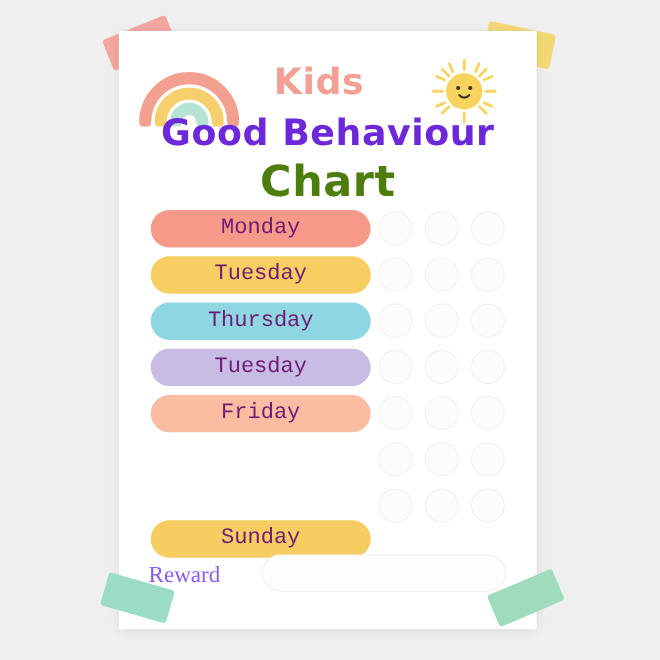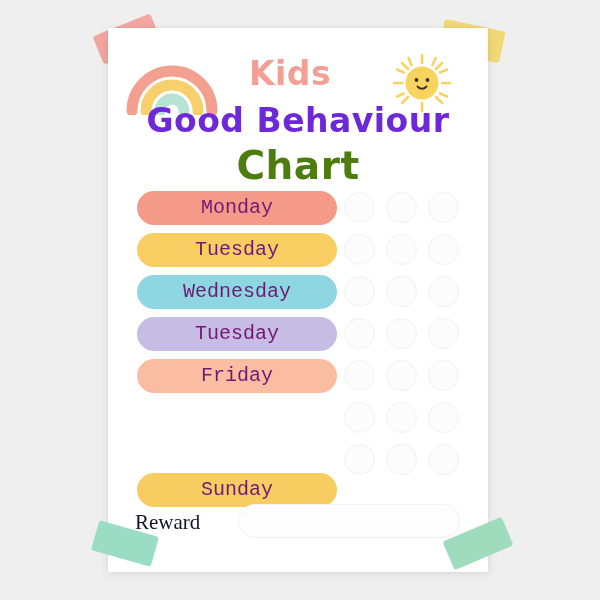--- a/index.html
+++ b/index.html
@@ -243,7 +243,7 @@
           </div>
         </div>
         <div class="day-row">
-          <div class="day-pill" style="background: rgb(142, 214, 226);">Wednesday</div>
+          <div class="day-pill" style="background: rgb(142, 214, 226);">Thursday</div>
           <div class="circles">
             <div class="stamp-circle c0"></div>
             <div class="stamp-circle c1"></div>

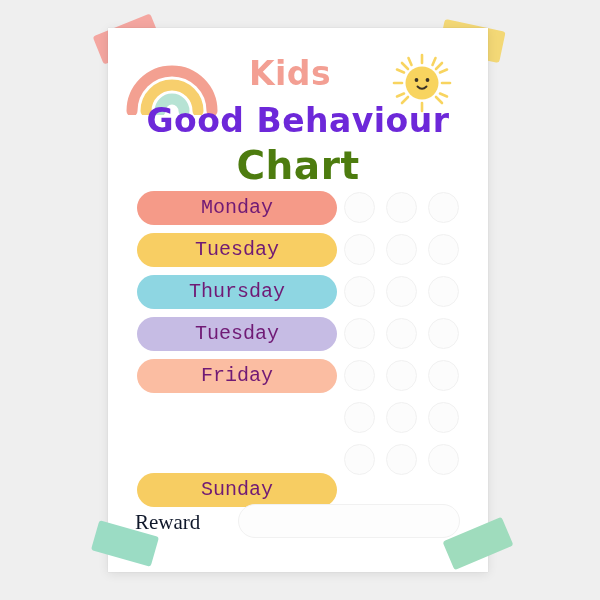--- a/index.html
+++ b/index.html
@@ -161,7 +161,7 @@
     top: 6px;
     font-family: "Liberation Serif", "DejaVu Serif", serif;
     font-size: 21px;
-    color: #0f172a;
+    color: #8b5cf6;
   }
   #reward-field {
     position: absolute;

